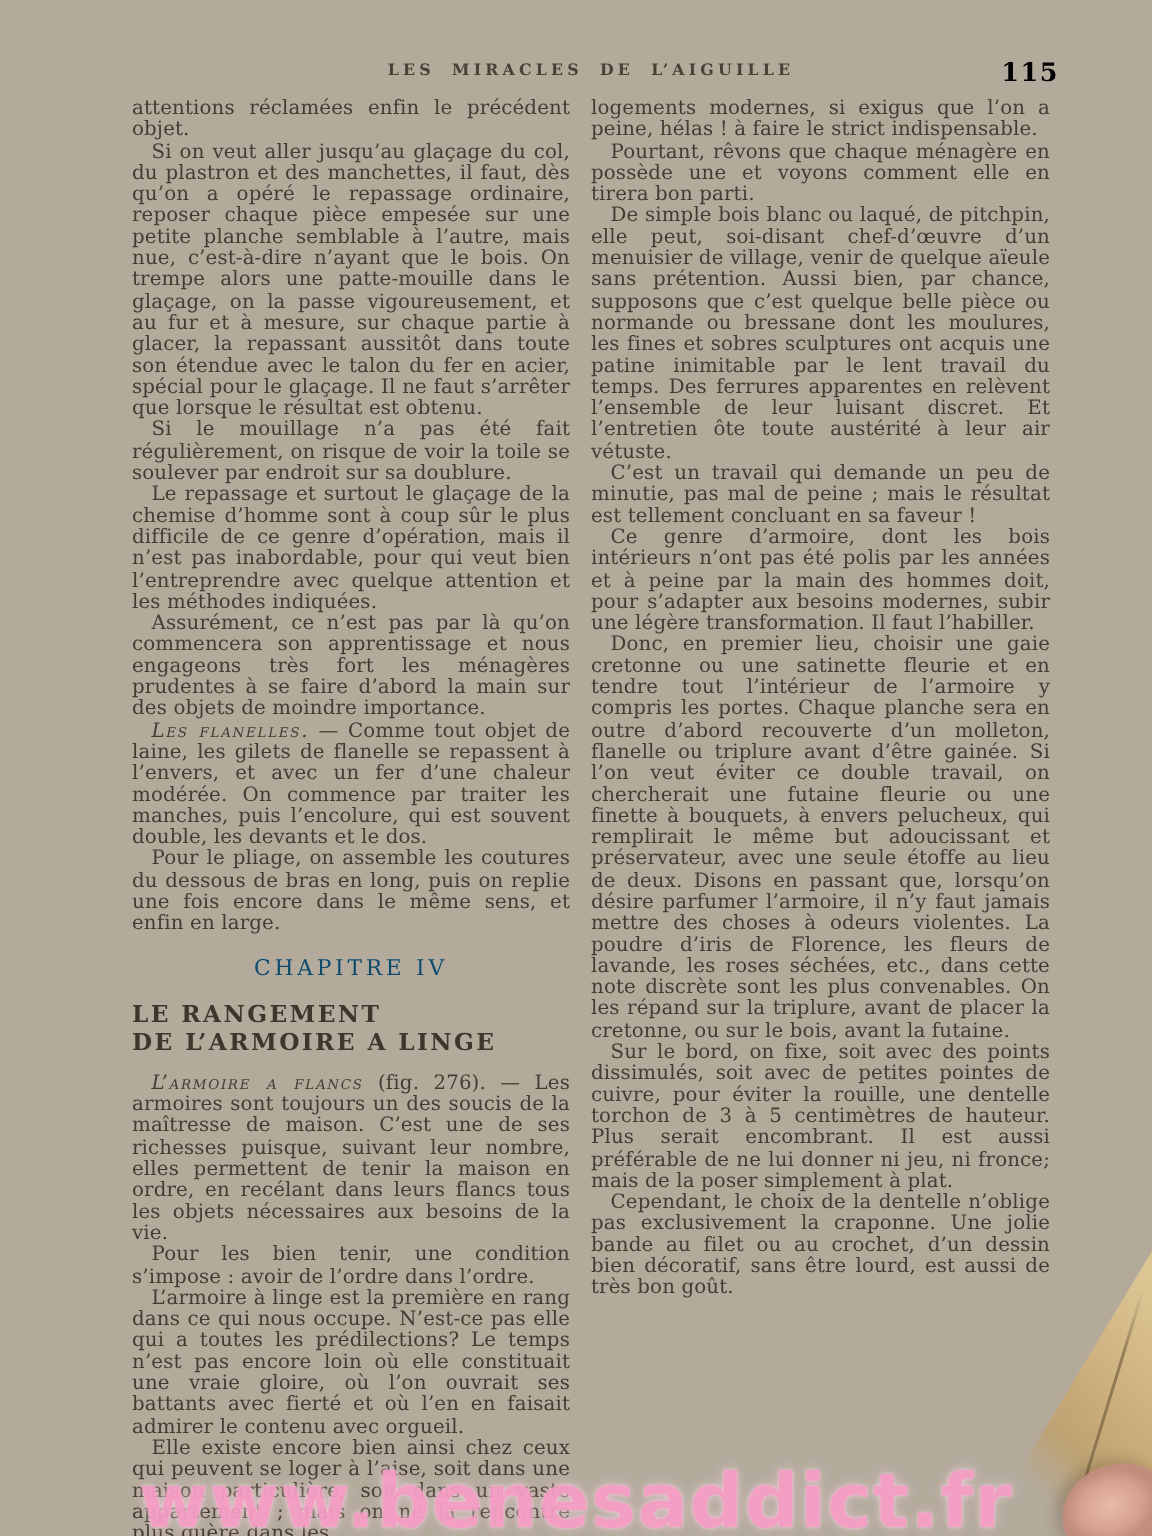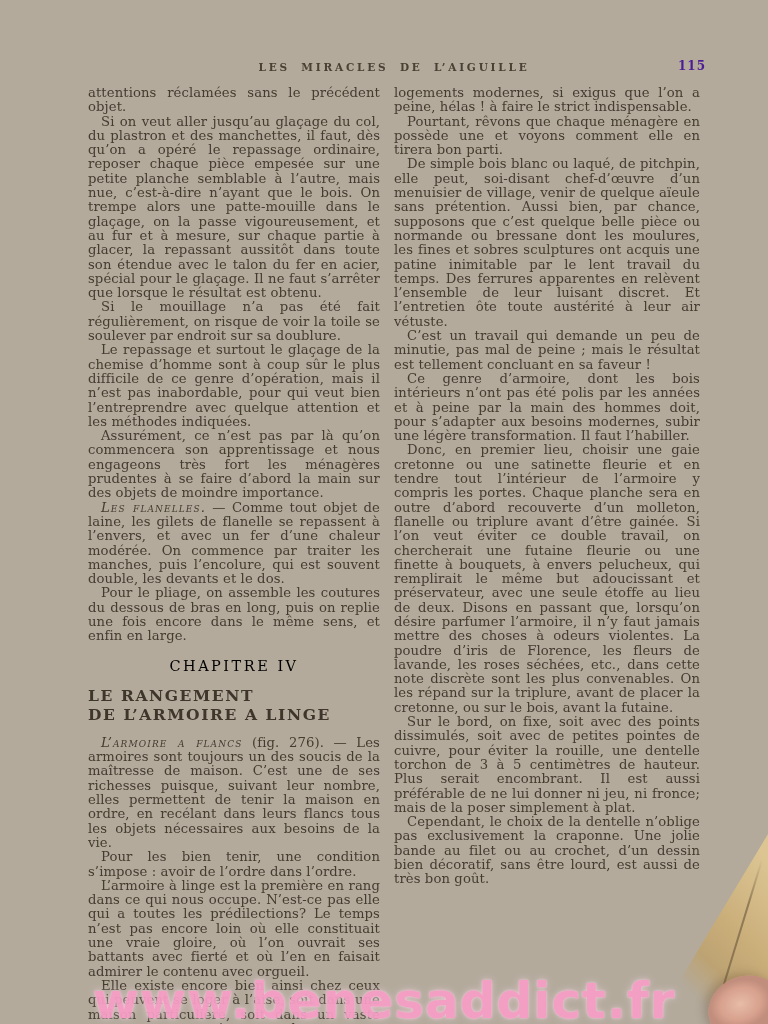--- a/index.html
+++ b/index.html
@@ -64,7 +64,6 @@
     word-spacing: 5px;
     color: #4a4134;
     padding-top: 3px;
-    margin-top: 20px;
   }
   .page-number {
     position: absolute; right: -6px; top: 1px;

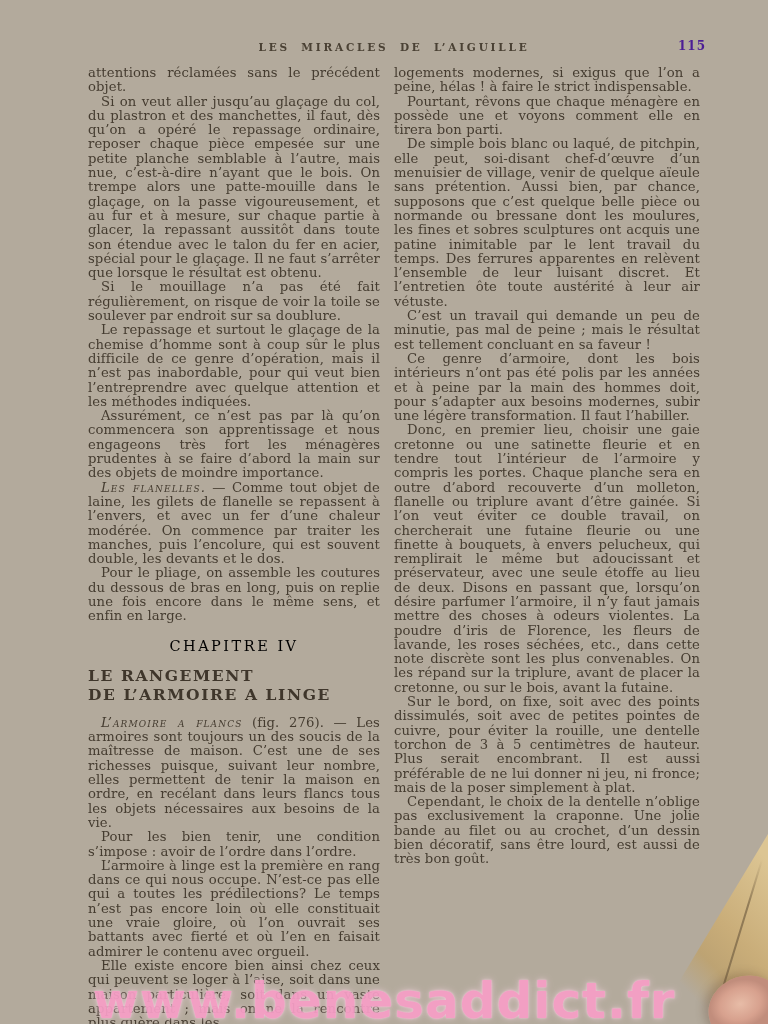--- a/index.html
+++ b/index.html
@@ -67,9 +67,9 @@
   }
   .page-number {
     position: absolute; right: -6px; top: 1px;
-    font-weight: bold; font-size: 12px;
+    font-weight: bold; font-size: 17px;
     letter-spacing: 1px;
-    color: #4c1d95;
+    color: #000000;
   }
   .columns { display: flex; gap: 14px; margin-top: 8px; }
   .col { text-align: justify; font-size: 13.2px; line-height: 14.3px; letter-spacing: 0.1px; }

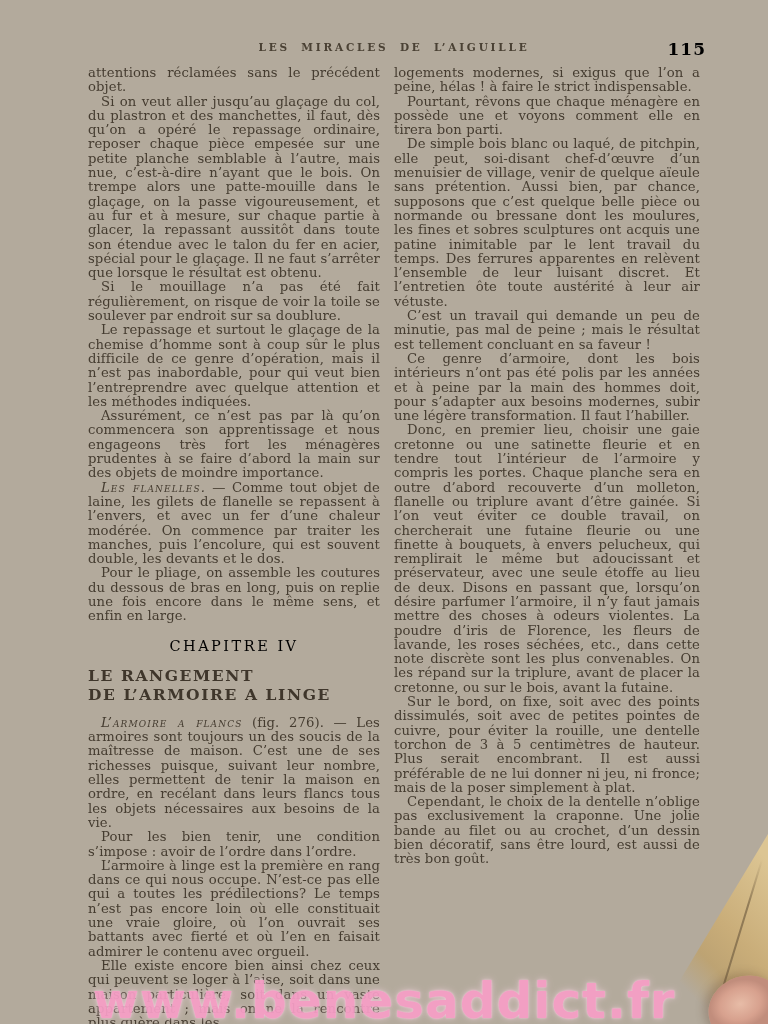--- a/index.html
+++ b/index.html
@@ -122,7 +122,7 @@
     </div>
     <div class="columns">
       <div class="col col-left">
-          <p class="cont">attentions réclamées sans le précédent objet.</p>
+          <p class="cont">attentions réclamées enfin le précédent objet.</p>
           <p class="indent">Si on veut aller jusqu’au glaçage du col, du plastron et des manchettes, il faut, dès qu’on a opéré le repassage ordinaire, reposer chaque pièce empesée sur une petite planche semblable à l’autre, mais nue, c’est-à-dire n’ayant que le bois. On trempe alors une patte-mouille dans le glaçage, on la passe vigoureusement, et au fur et à mesure, sur chaque partie à glacer, la repassant aussitôt dans toute son étendue avec le talon du fer en acier, spécial pour le glaçage. Il ne faut s’arrêter que lorsque le résultat est obtenu.</p>
           <p class="indent">Si le mouillage n’a pas été fait régulièrement, on risque de voir la toile se soulever par endroit sur sa doublure.</p>
           <p class="indent">Le repassage et surtout le glaçage de la chemise d’homme sont à coup sûr le plus difficile de ce genre d’opération, mais il n’est pas inabordable, pour qui veut bien l’entreprendre avec quelque attention et les méthodes indiquées.</p>

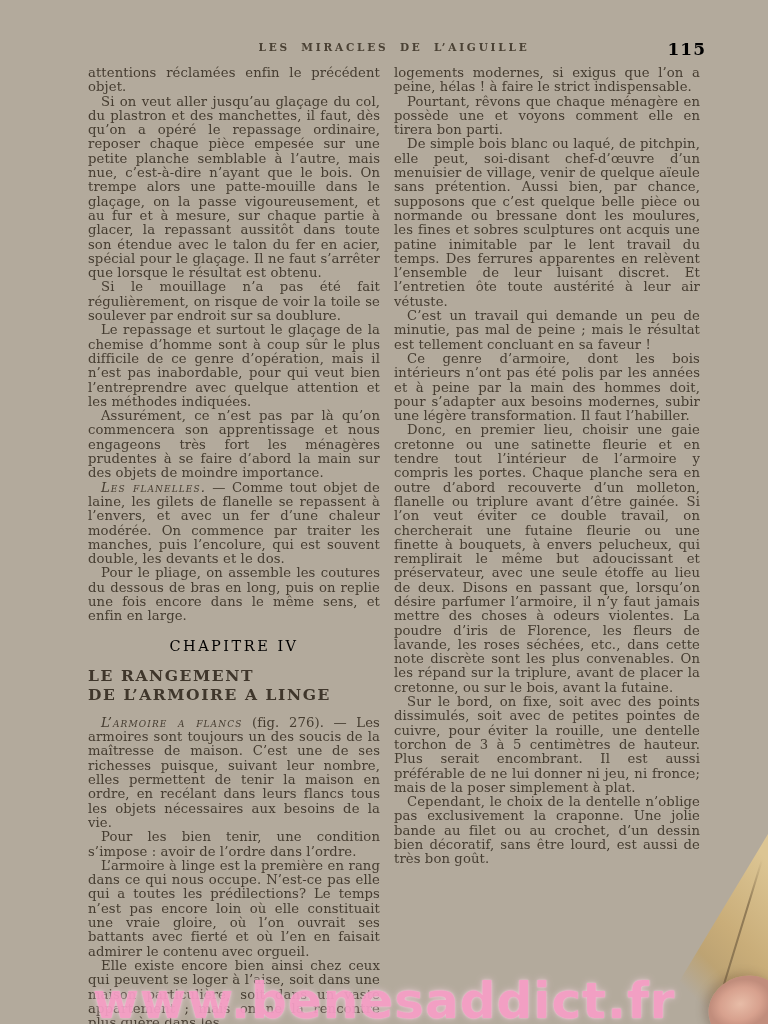--- a/index.html
+++ b/index.html
@@ -83,7 +83,7 @@
     font-size: 14.5px;
     letter-spacing: 2.5px;
     margin: 15px 0 13px 0;
-    color: #000000;
+    color: #0c4a6e;
     text-indent: 0;
   }
   .chaptitle {

